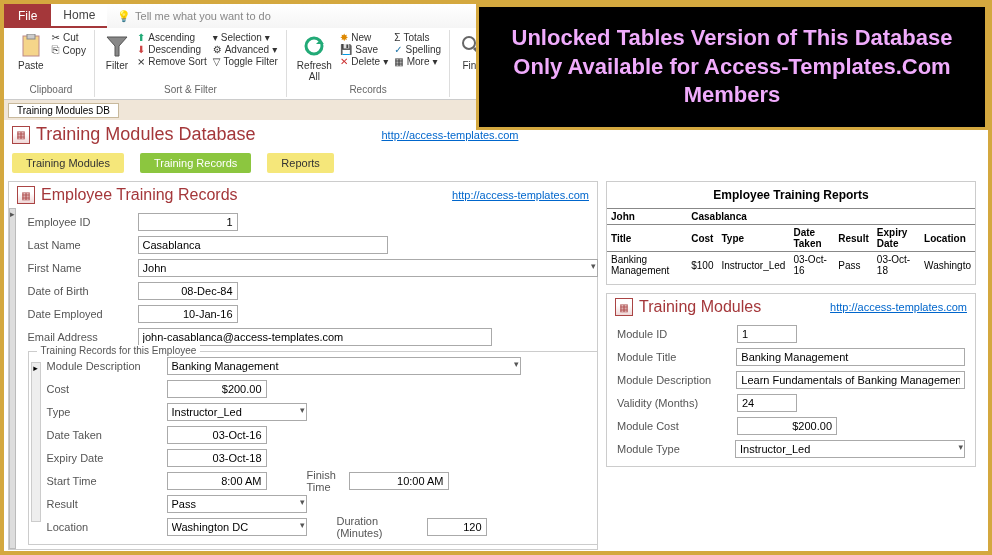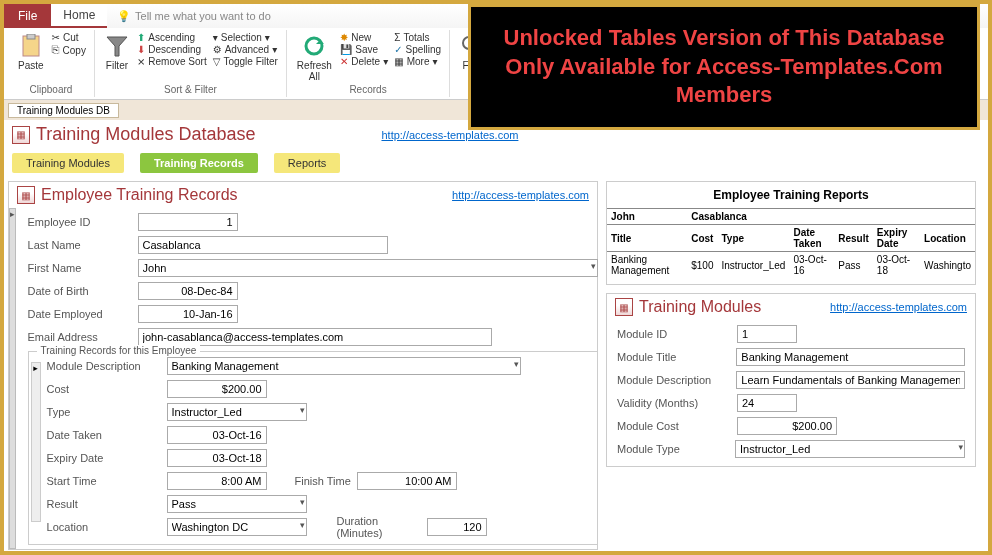--- a/index.html
+++ b/index.html
@@ -16,7 +16,7 @@
 .ribbon-btn-lg { display: flex; flex-direction: column; align-items: center; gap: 2px; font-size: 10px; color: #333; padding: 2px; }
 .ribbon-btn-sm { display: flex; align-items: center; gap: 3px; font-size: 10px; color: #333; white-space: nowrap; }
 .ribbon-stack { display: flex; flex-direction: column; gap: 1px; }
-.overlay-banner { position: absolute; top: 0; right: 8px; width: 512px; height: 126px; background: #000; border: 3px solid #d4a83f; color: #ef4444; font-size: 22px; font-weight: bold; display: flex; align-items: center; justify-content: center; text-align: center; line-height: 1.3; padding: 8px; z-index: 10; }
+.overlay-banner { position: absolute; top: 0; right: 0; width: 512px; height: 126px; background: #000; border: 3px solid #d4a83f; color: #f0abfc; font-size: 22px; font-weight: bold; display: flex; align-items: center; justify-content: center; text-align: center; line-height: 1.3; padding: 8px; z-index: 10; }
 .tab-strip { background: #f0e6d8; height: 20px; display: flex; align-items: center; padding-left: 4px; font-size: 11px; }
 .tab-strip-tab { background: #fff; border: 1px solid #c8b99c; padding: 1px 8px; font-size: 10px; }
 .form-header { display: flex; align-items: center; gap: 6px; padding: 4px 8px; background: #fff; }

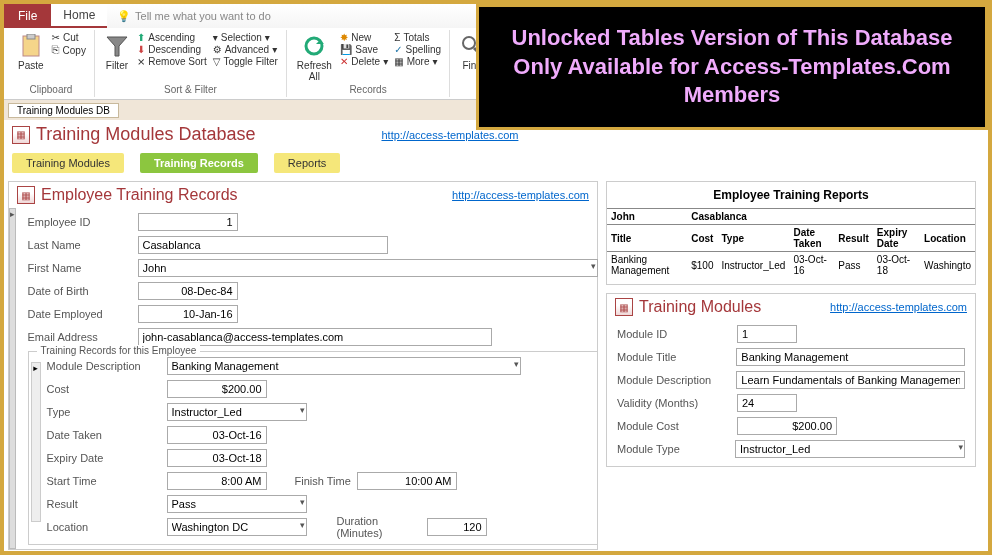--- a/index.html
+++ b/index.html
@@ -26,7 +26,7 @@
 .nav-tabs { display: flex; gap: 16px; padding: 4px 8px; background: #fff; }
 .nav-tab { padding: 4px 14px; border-radius: 2px; font-size: 11px; color: #333; }
 .nav-tab.yellow { background: #f5e77a; }
-.nav-tab.green { background: #8cc63f; color: #fff; font-weight: bold; }
+.nav-tab.green { background: #8cc63f; color: #fff; }
 .content-row { display: flex; gap: 8px; padding: 4px; }
 .content-col-left { width: 590px; }
 .content-col-right { width: 370px; display: flex; flex-direction: column; gap: 8px; }

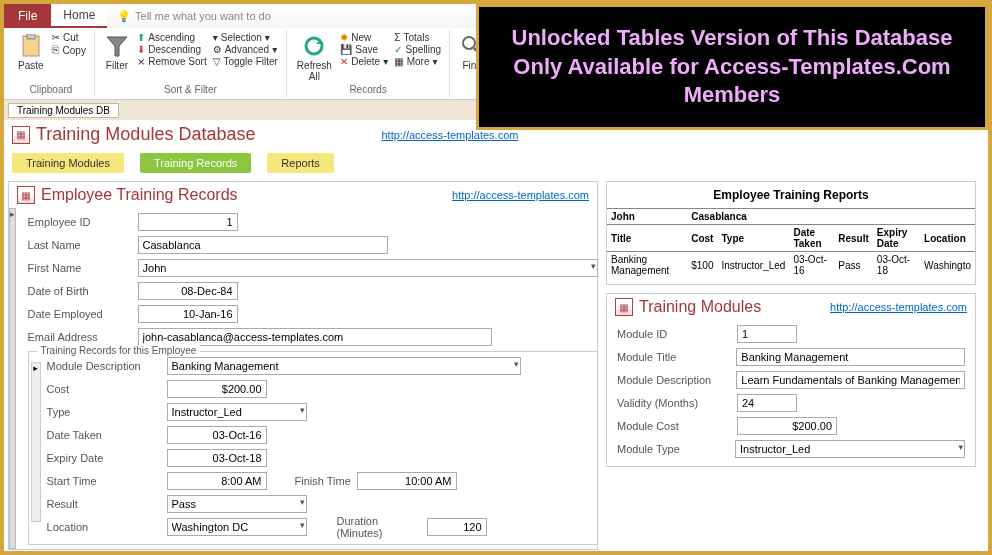--- a/index.html
+++ b/index.html
@@ -292,7 +292,7 @@
             <div class="form-row">
               <span class="form-label-sm">Start Time</span>
                 <input class="form-input num w100" value="8:00 AM" style="">
-              <span style="width:90px;padding-left:28px;color:#555">Finish Time</span>
+              <span style="width:82px;padding-left:40px;color:#555">Finish Time</span>
                 <input class="form-input num w100" value="10:00 AM" style="">
             </div>
             <div class="form-row">

